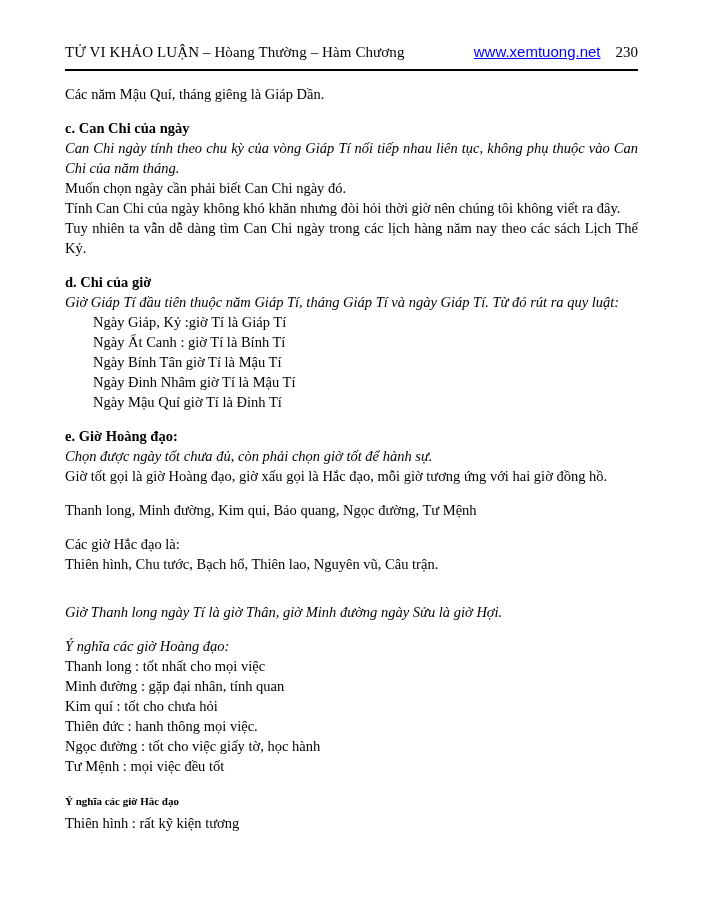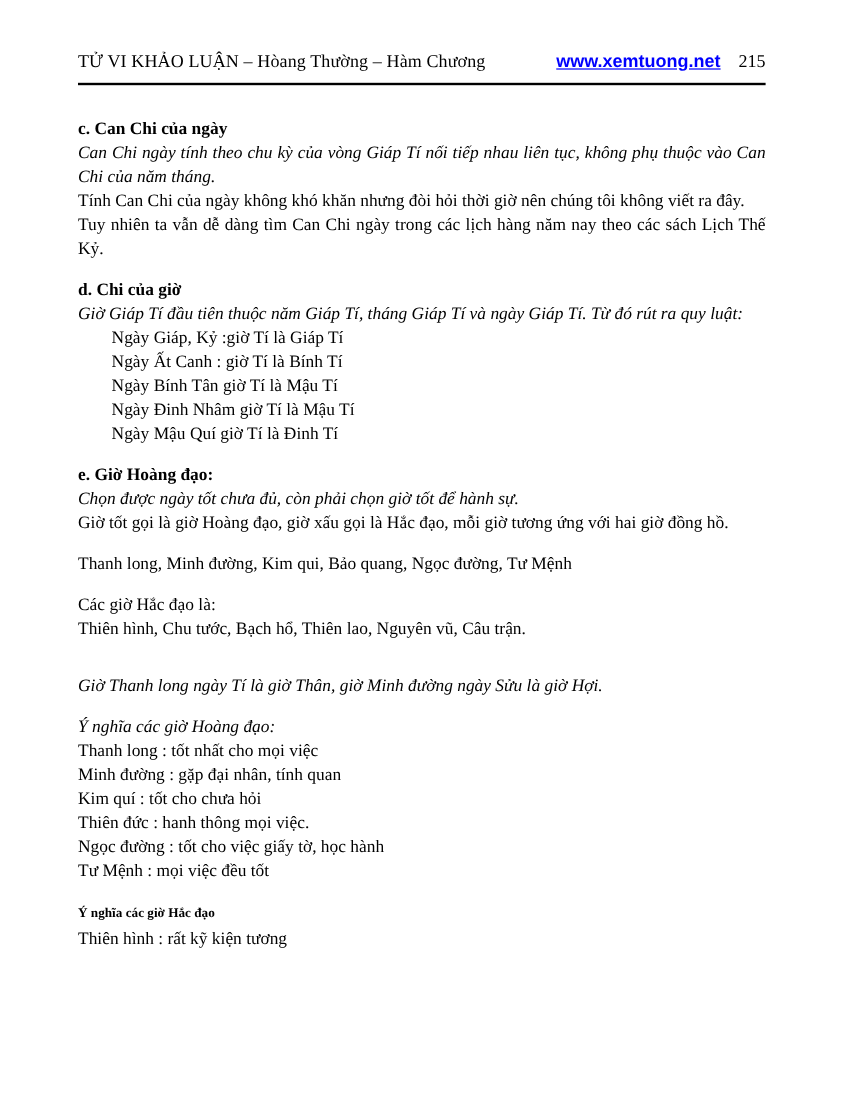--- a/index.html
+++ b/index.html
@@ -38,7 +38,7 @@
   }
   .site-link {
     font-family: "Liberation Sans", sans-serif;
-    font-weight: bold;
+    font-weight: normal;
     font-size: 15px;
     color: #0000ff;
     text-decoration: underline;

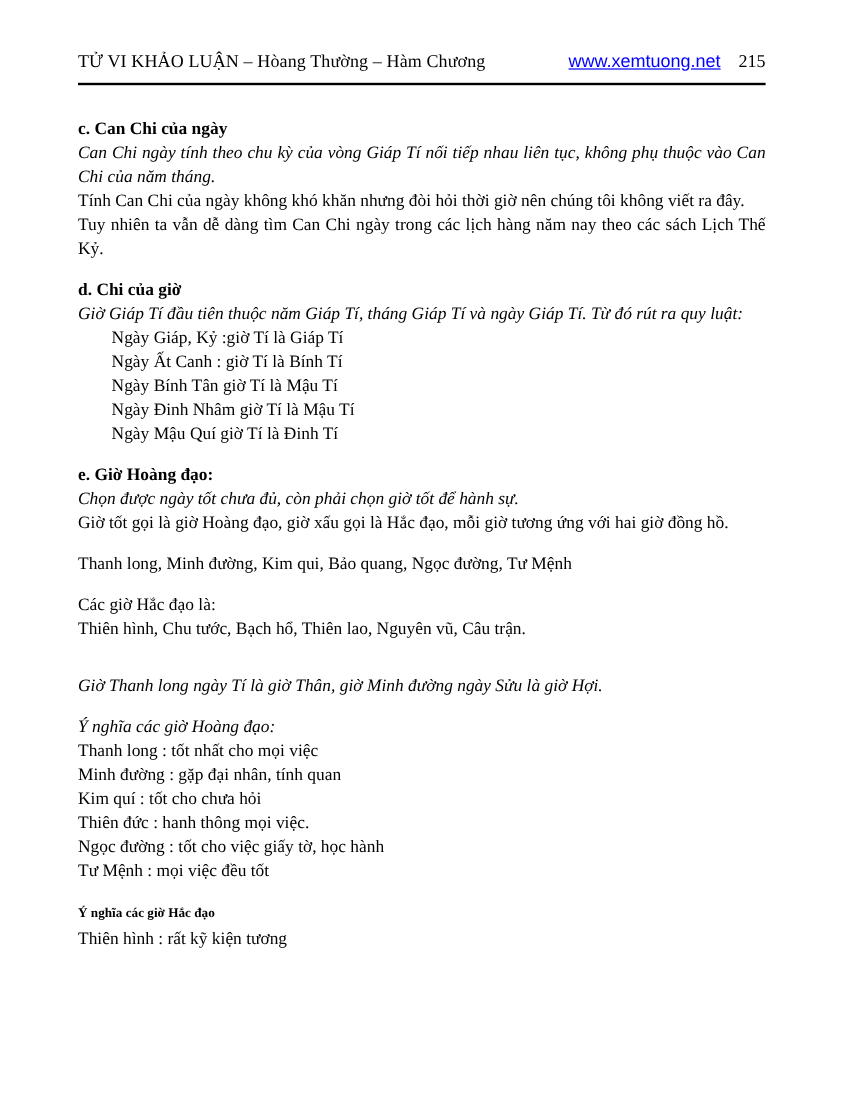--- a/index.html
+++ b/index.html
@@ -78,7 +78,7 @@
     <span class="header-title">TỬ VI KHẢO LUẬN – Hòang Thường – Hàm Chương</span>
     <span class="header-right">
       <span class="site-link">www.xemtuong.net</span>
-      <span class="page-num">215</span>
+      <span class="page-num">230</span>
     </span>
   </div>
   <hr class="header-rule">

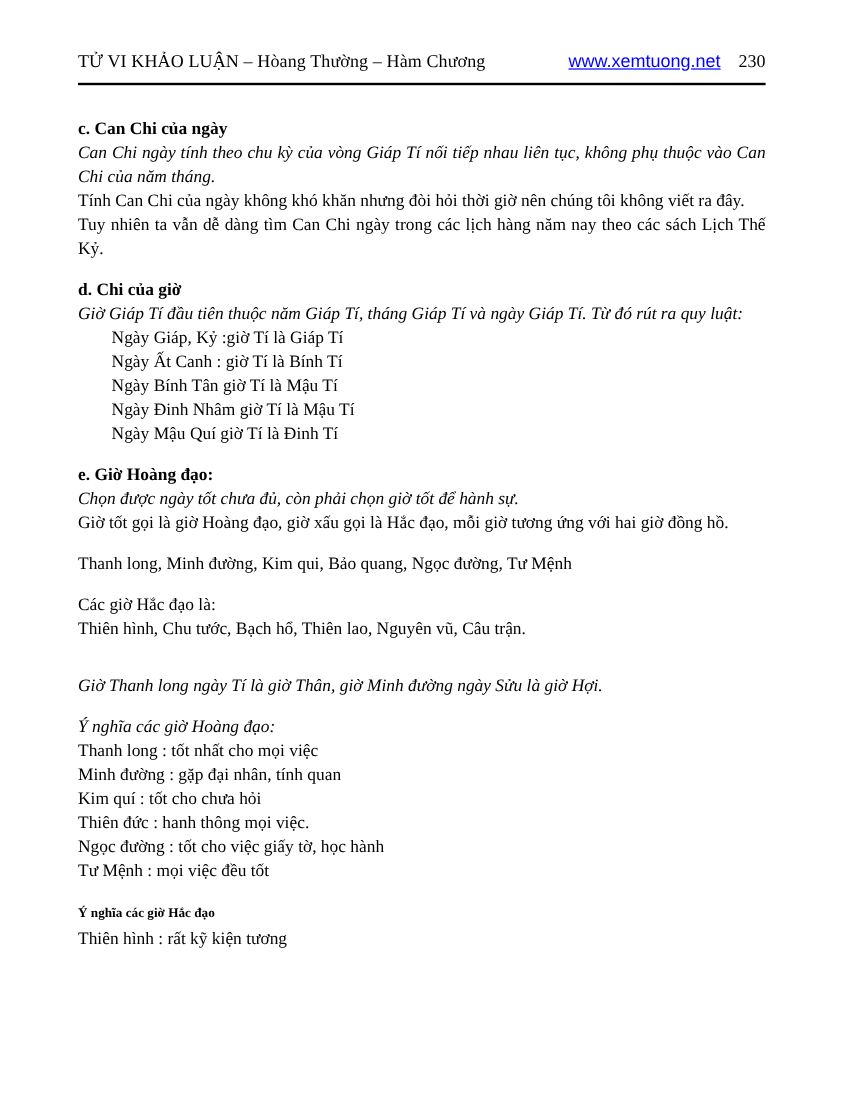--- a/index.html
+++ b/index.html
@@ -83,6 +83,7 @@
   </div>
   <hr class="header-rule">
   <div class="doc-content" id="doc-content">
+      <div class="block normal">Các năm Mậu Quí, tháng giêng là Giáp Dần.</div>
       <div class="block spacer"></div>
       <div class="block heading">c. Can Chi của ngày</div>
       <div class="block italic">Can Chi ngày tính theo chu kỳ của vòng Giáp Tí nối tiếp nhau liên tục, không phụ thuộc vào Can Chi của năm tháng.</div>

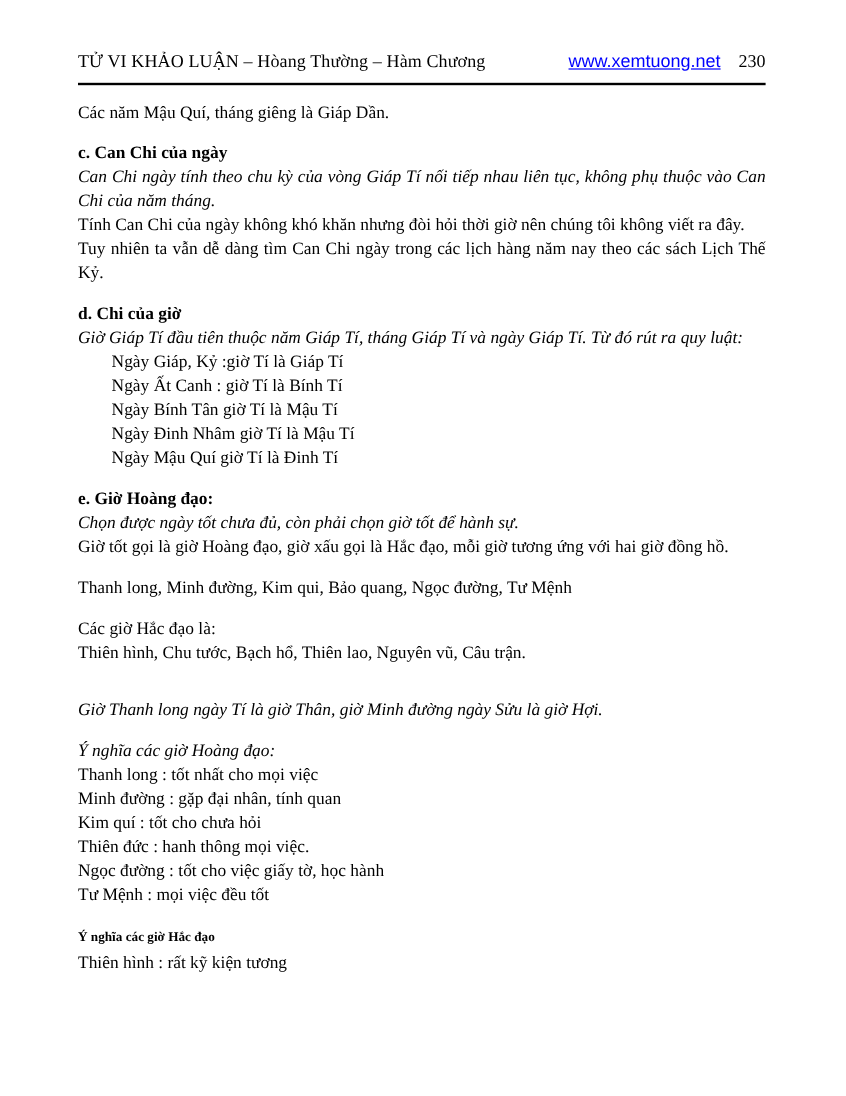--- a/index.html
+++ b/index.html
@@ -87,6 +87,7 @@
       <div class="block spacer"></div>
       <div class="block heading">c. Can Chi của ngày</div>
       <div class="block italic">Can Chi ngày tính theo chu kỳ của vòng Giáp Tí nối tiếp nhau liên tục, không phụ thuộc vào Can Chi của năm tháng.</div>
+      <div class="block normal">Muốn chọn ngày cần phải biết Can Chi ngày đó.</div>
       <div class="block normal">Tính Can Chi của ngày không khó khăn nhưng đòi hỏi thời giờ nên chúng tôi không viết ra đây.</div>
       <div class="block normal">Tuy nhiên ta vẫn dễ dàng tìm Can Chi ngày trong các lịch hàng năm nay theo các sách Lịch Thế Kỷ.</div>
       <div class="block spacer"></div>

